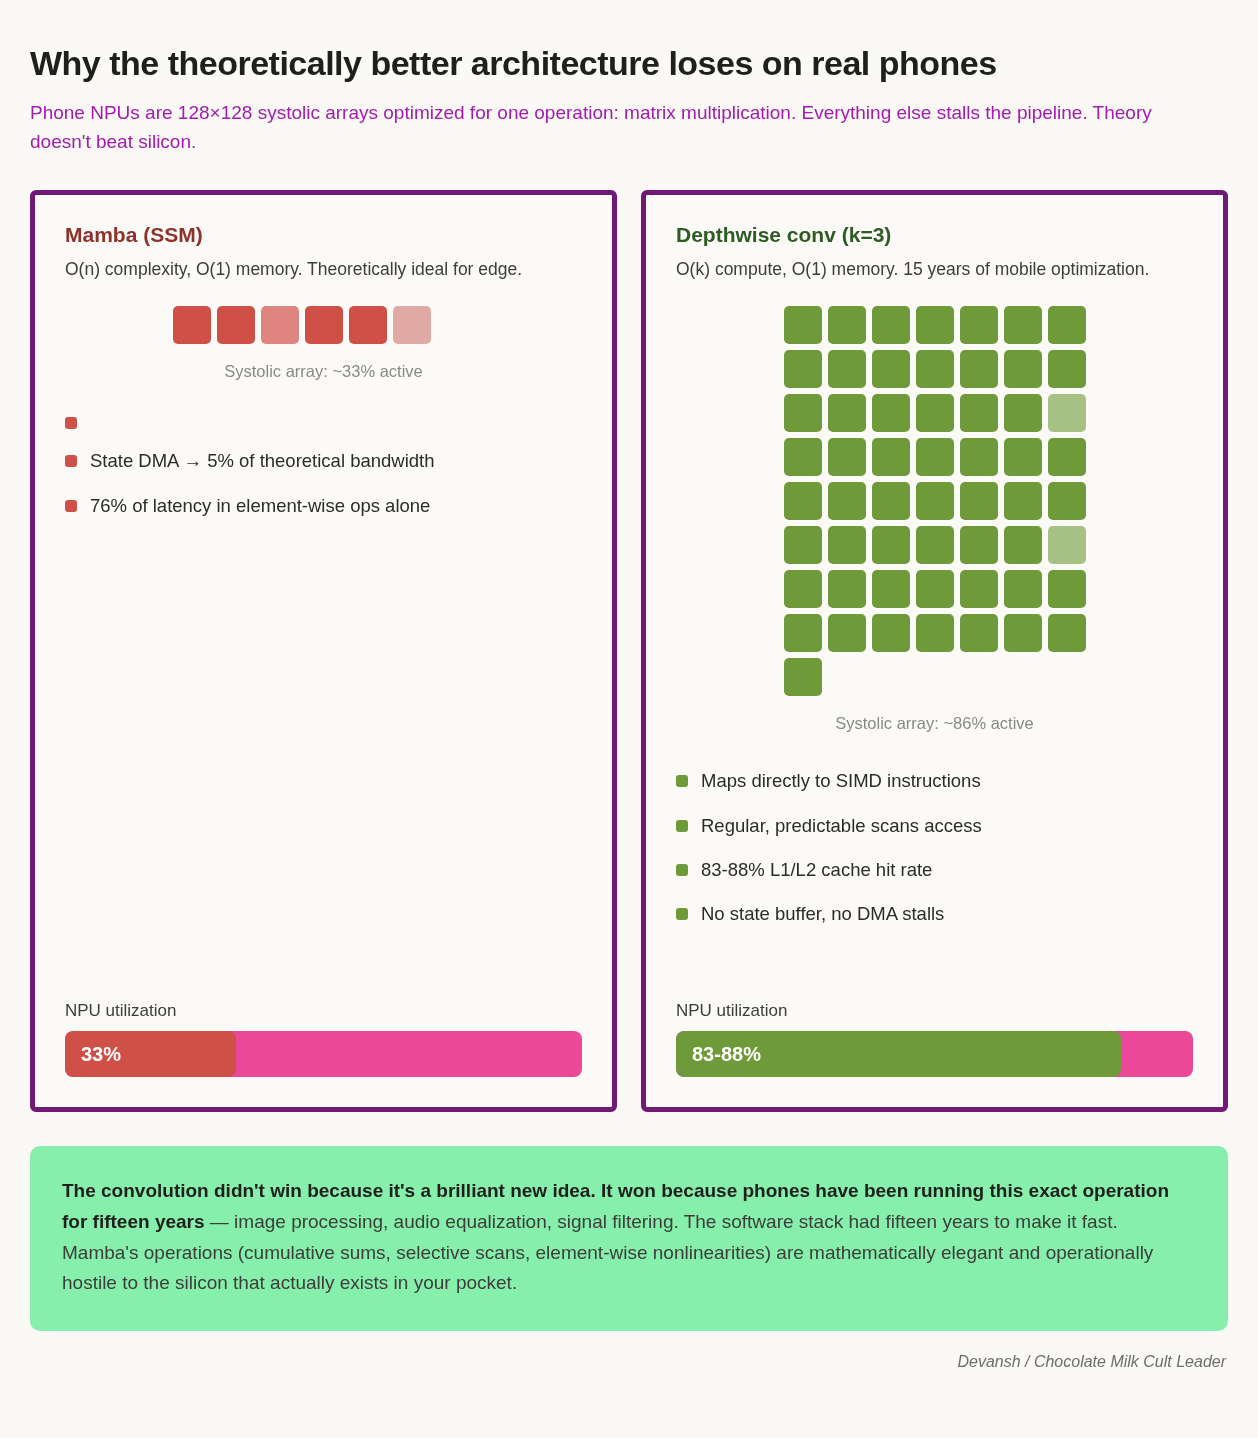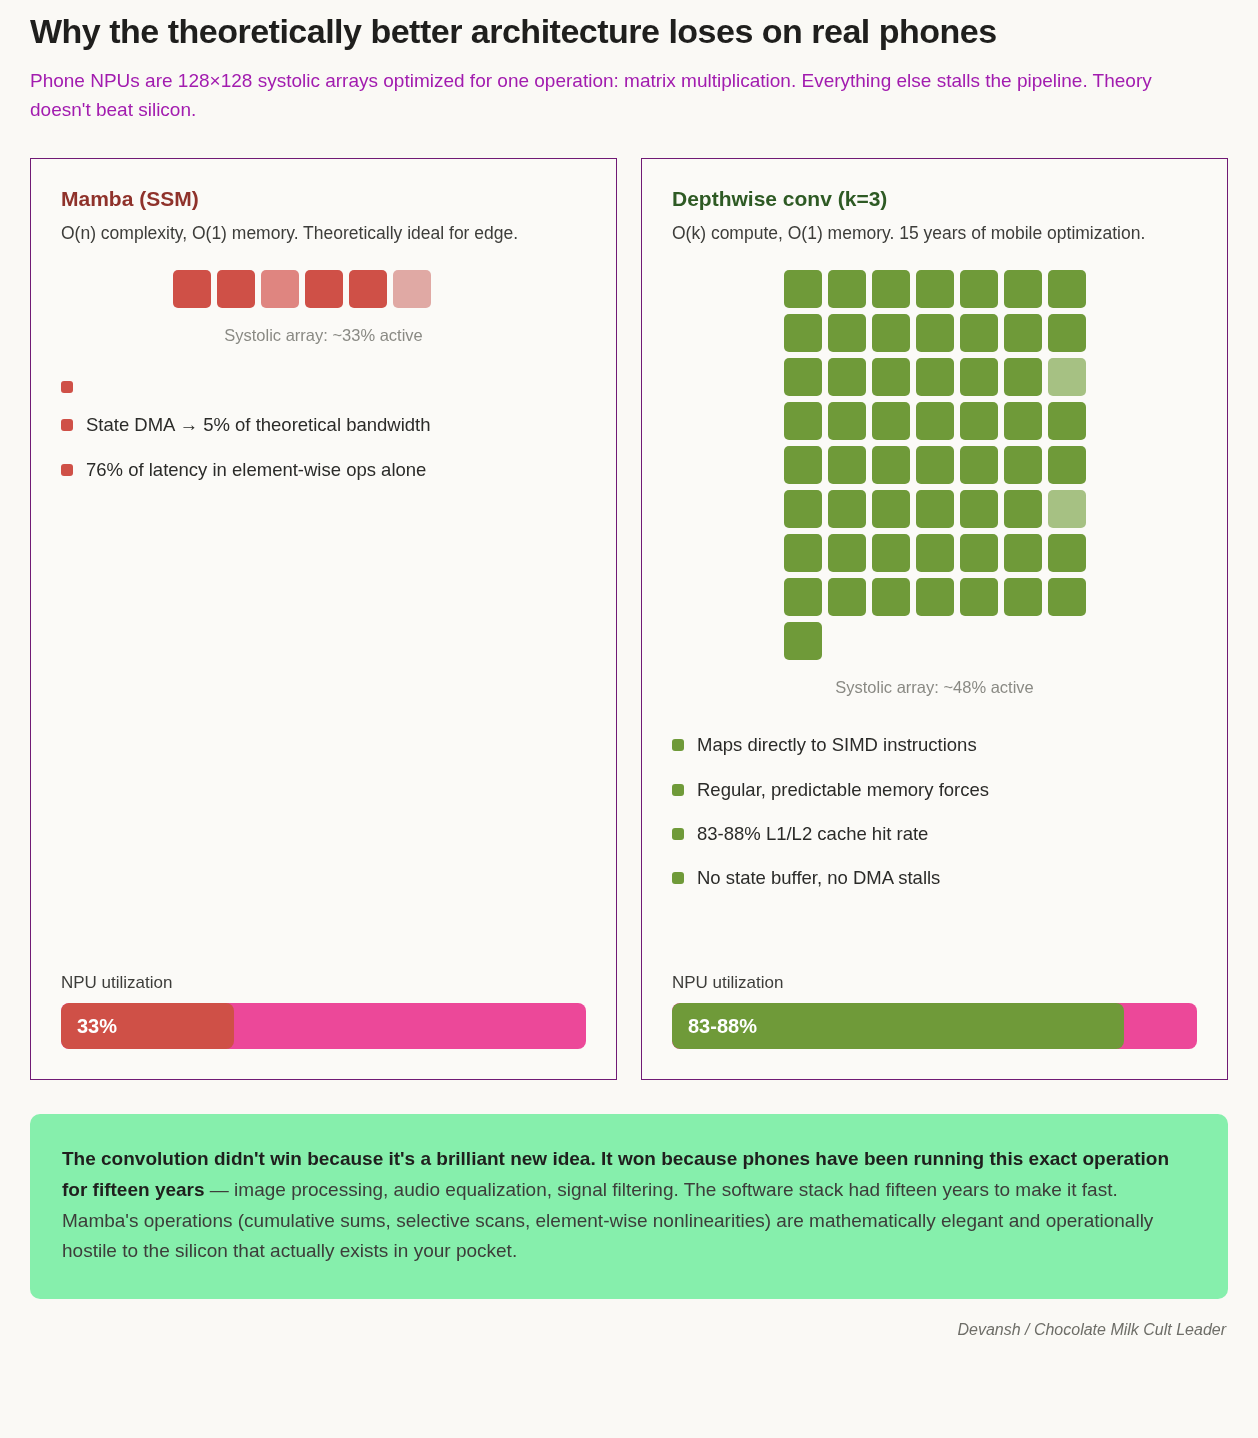--- a/index.html
+++ b/index.html
@@ -10,7 +10,7 @@
     color: #2b2b29;
     -webkit-font-smoothing: antialiased;
   }
-  .page { width: 1258px; height: 1196px; padding: 12px 30px 0 30px; position: relative; }
+  .page { width: 1258px; height: 1196px; padding: 44px 30px 0 30px; position: relative; }
 
   .hero-title {
     font-size: 34px; font-weight: 700; letter-spacing: -0.5px;

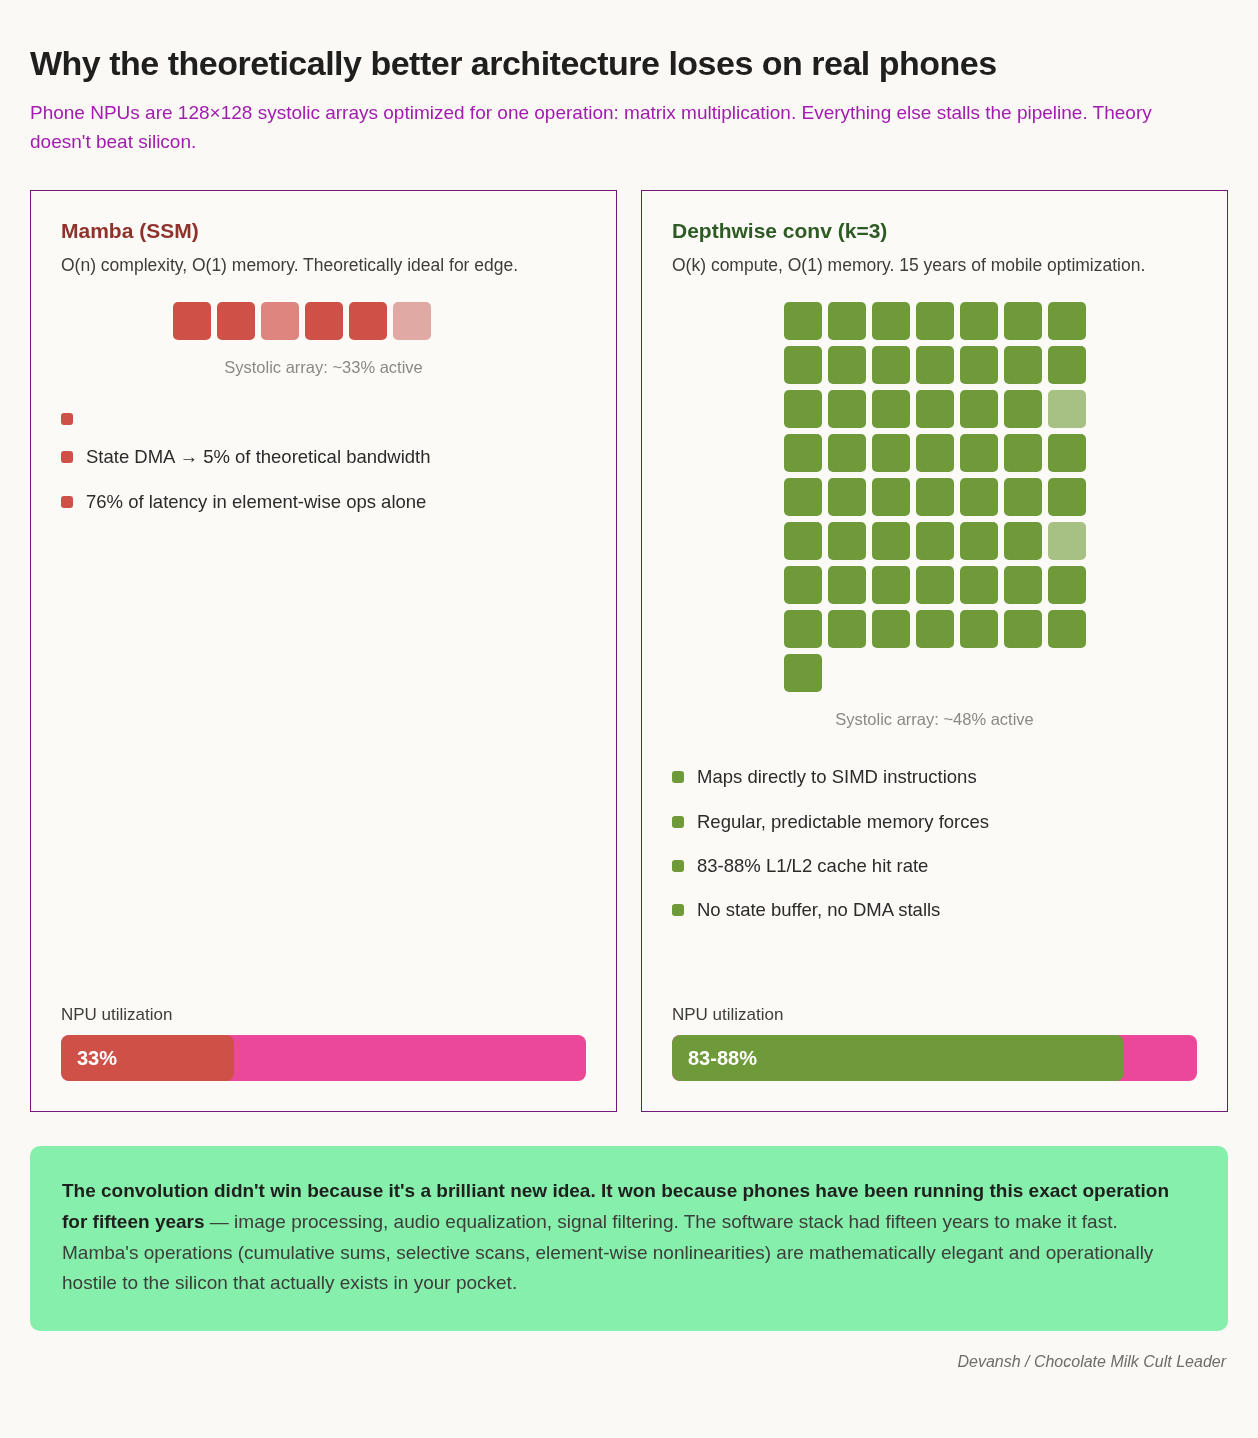--- a/index.html
+++ b/index.html
@@ -25,8 +25,8 @@
   .card {
     flex: 1 1 0; min-width: 0;
     background: #fbfaf7;
-    border: 1px solid #701a75;
-    border-radius: 0;
+    border: 5px solid #701a75;
+    border-radius: 6px;
     padding: 28px 30px 30px 30px;
     min-height: 922px;
     display: flex; flex-direction: column;

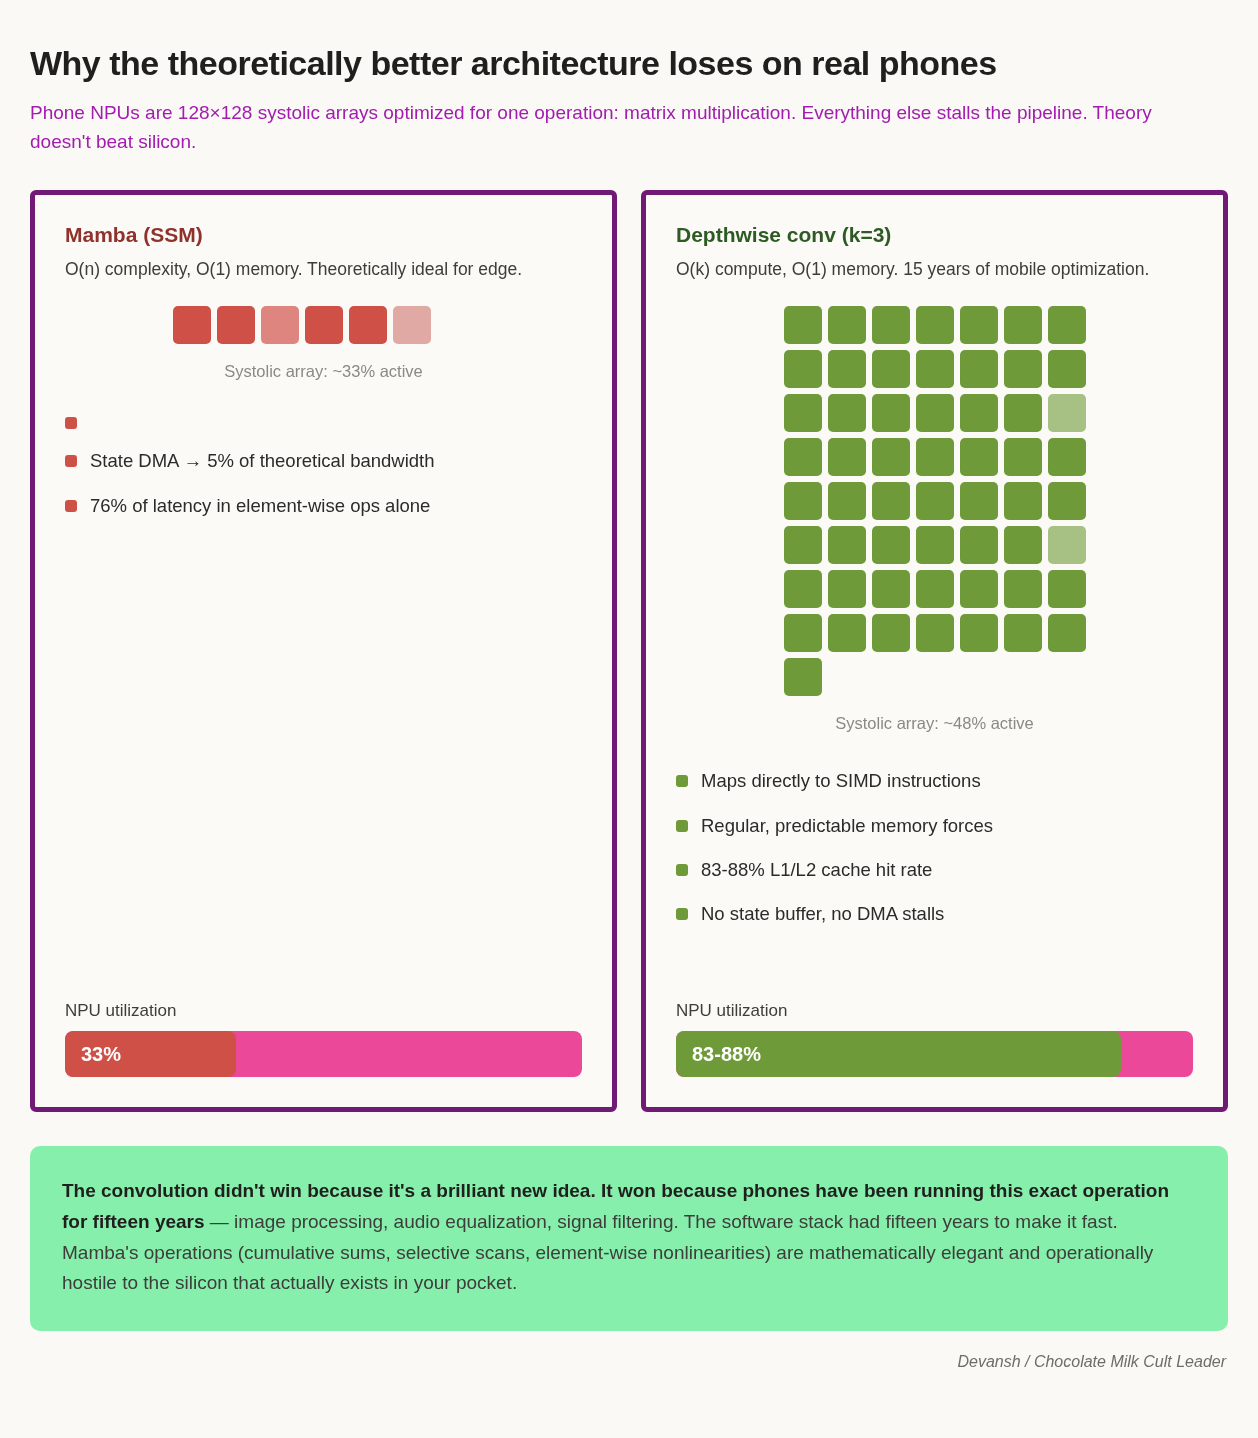--- a/index.html
+++ b/index.html
@@ -196,7 +196,7 @@
             <div class="cell" style="background: rgb(111, 154, 57);"></div>
           </div>
       </div>
-      <div class="grid-caption">Systolic array: ~48% active</div>
+      <div class="grid-caption">Systolic array: ~86% active</div>
 
       <ul class="bullets" id="bullets-conv">
           <li>

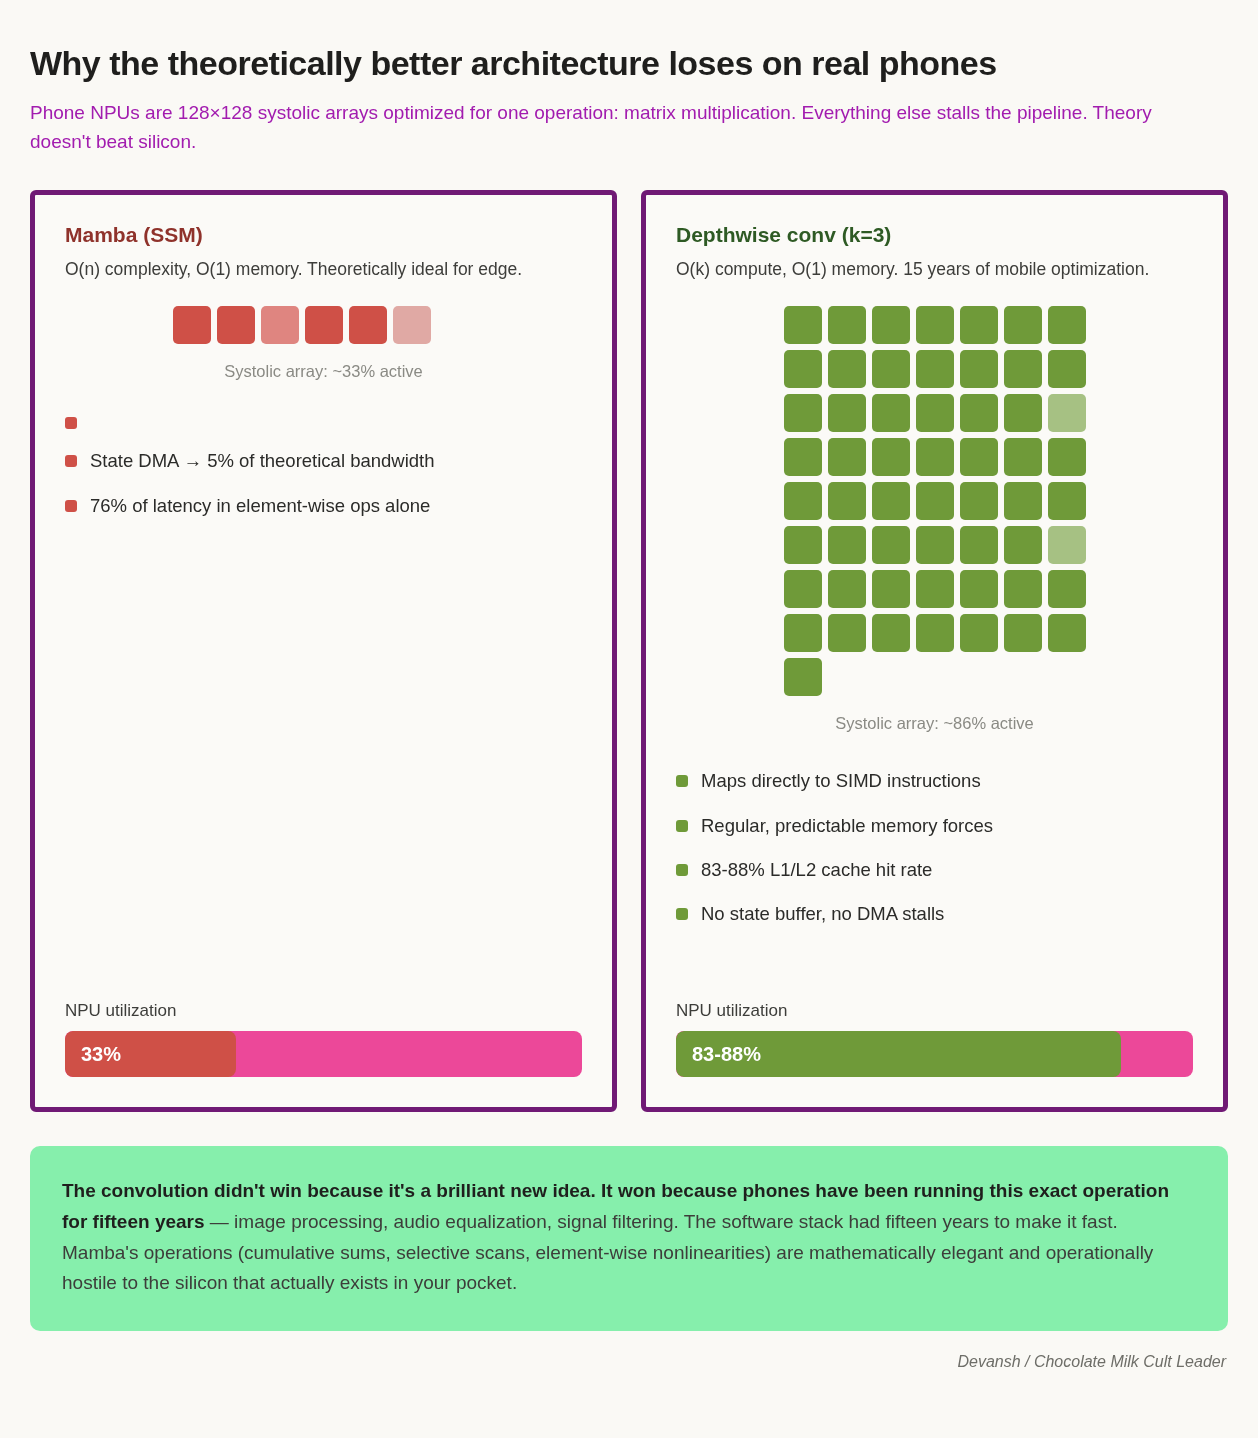--- a/index.html
+++ b/index.html
@@ -205,7 +205,7 @@
           </li>
           <li>
             <span class="dot" style="background: rgb(111, 154, 57);"></span>
-            <span>Regular, predictable memory forces</span>
+            <span>Regular, predictable scans access</span>
           </li>
           <li>
             <span class="dot" style="background: rgb(111, 154, 57);"></span>

